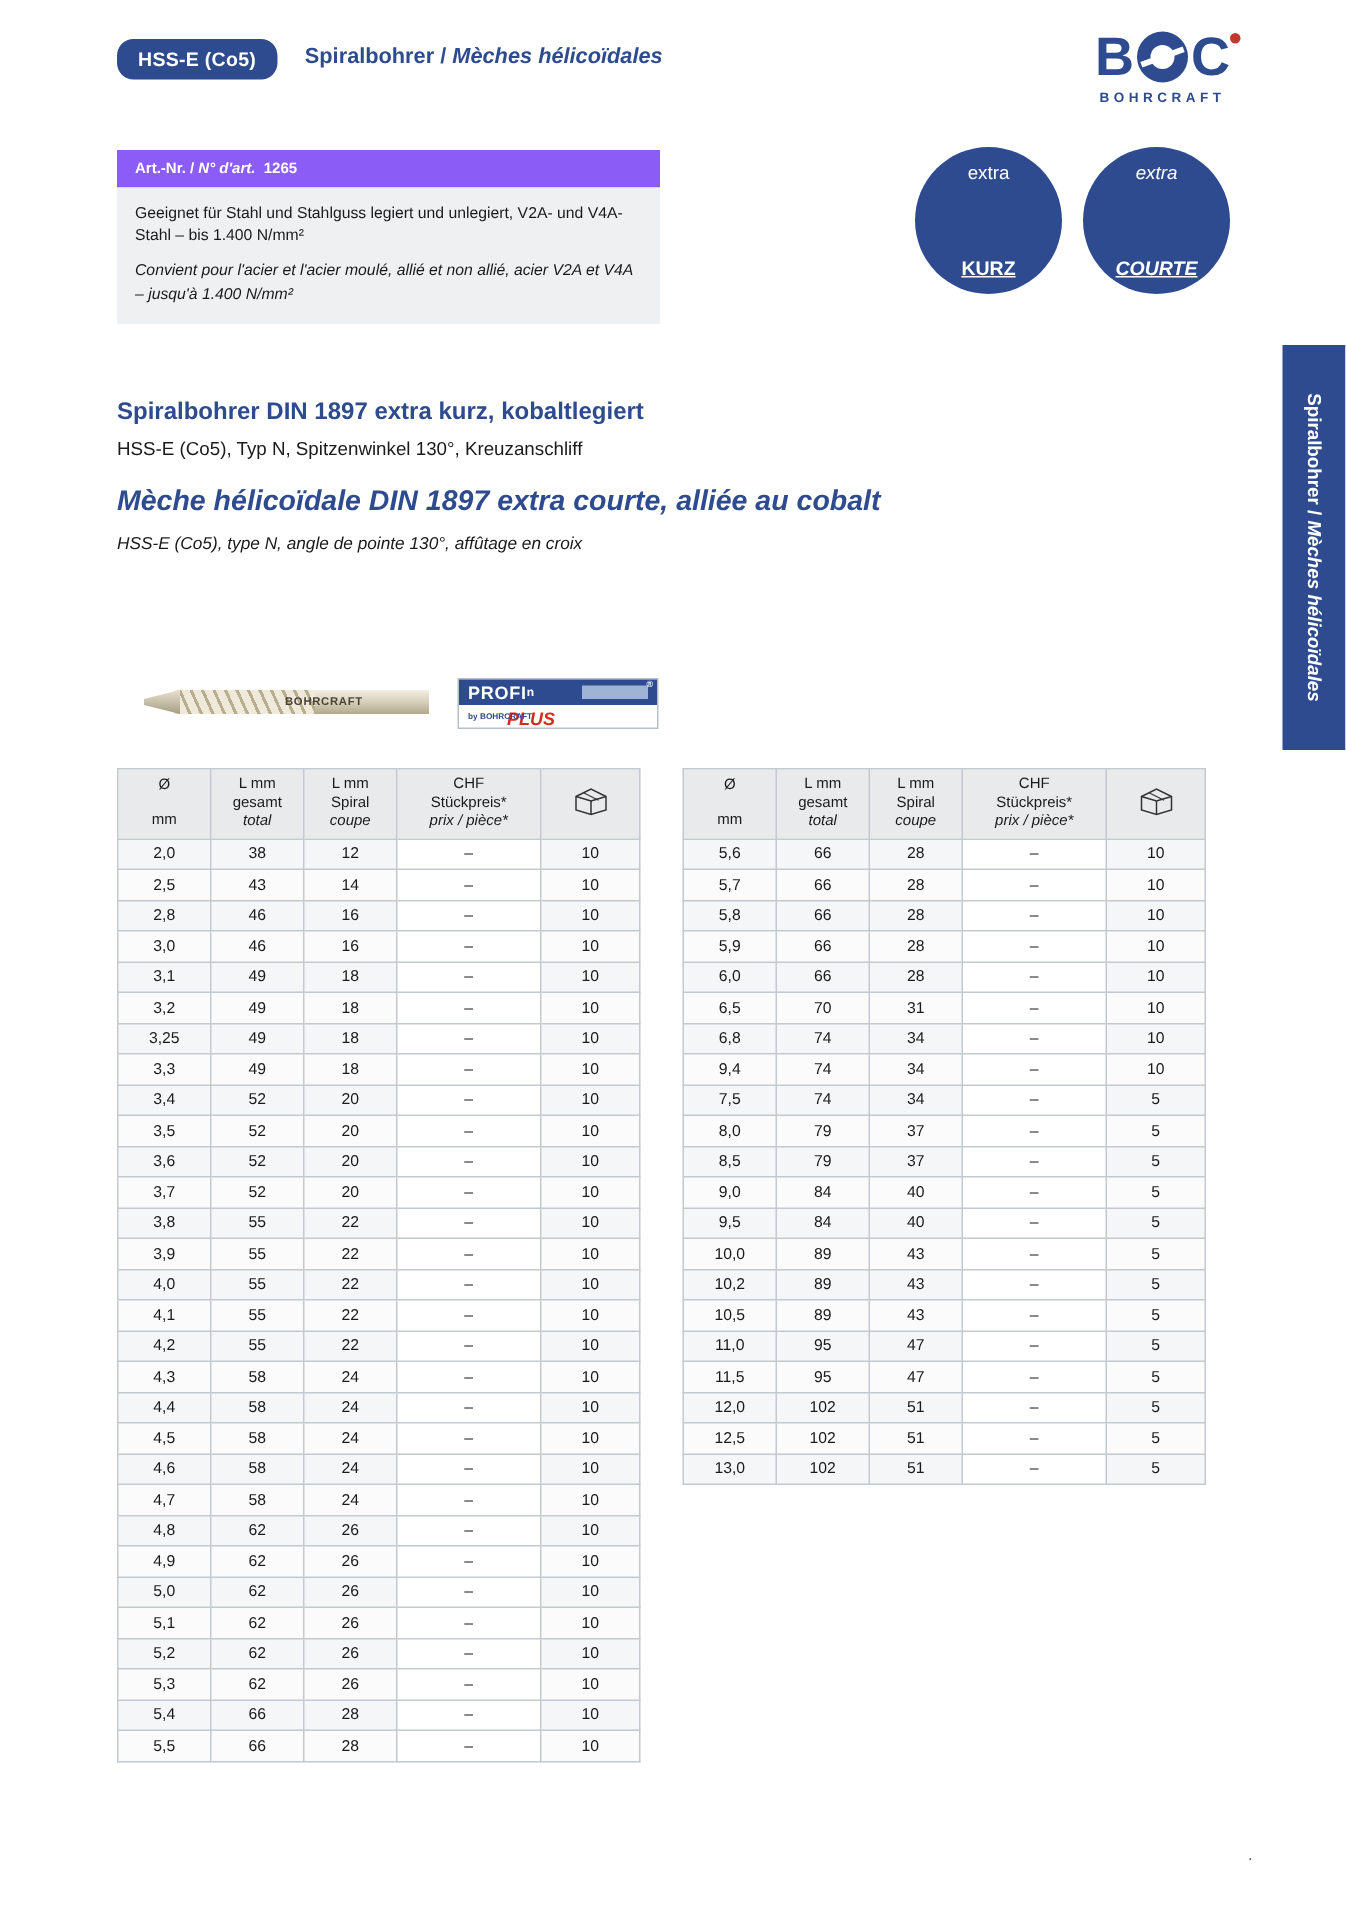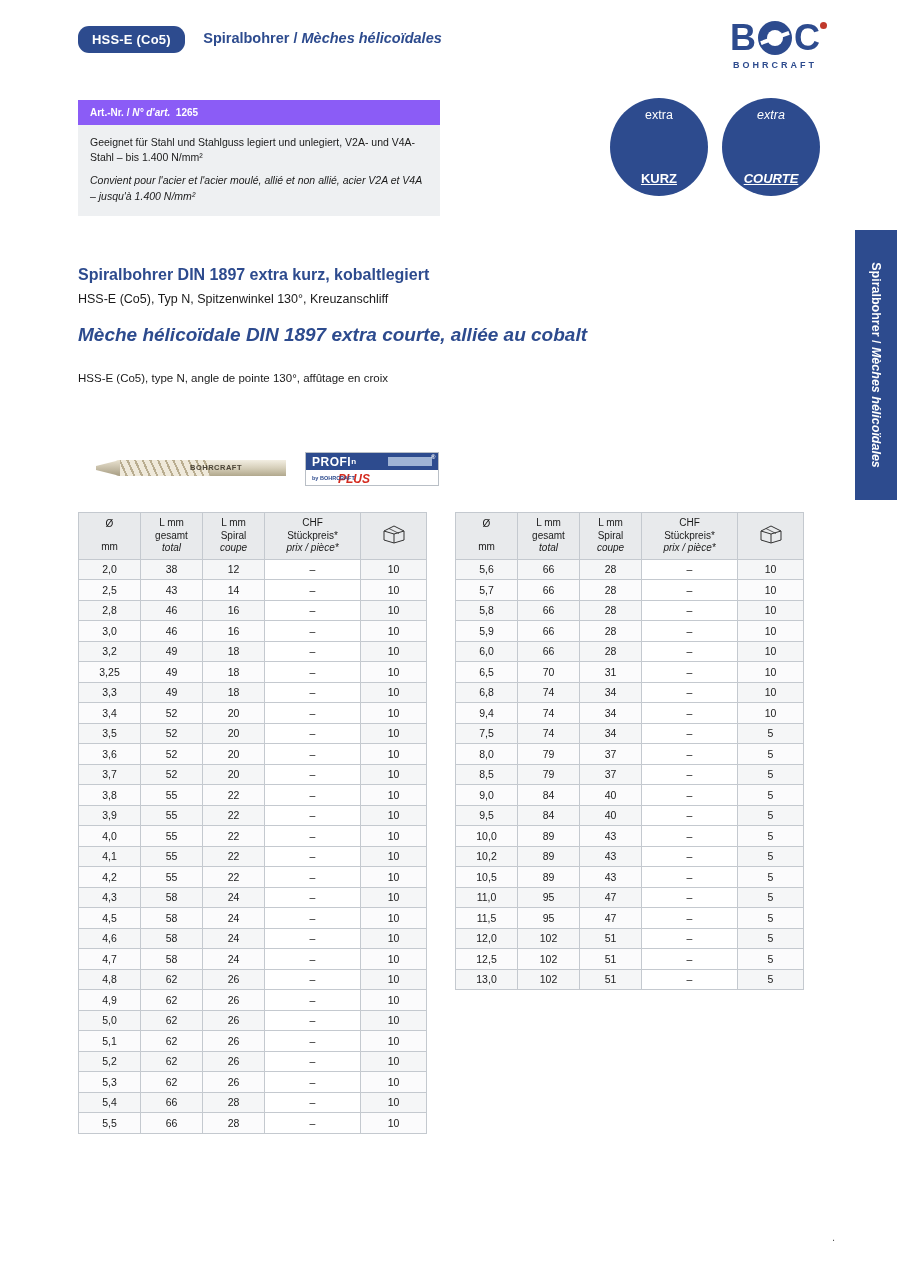--- a/index.html
+++ b/index.html
@@ -92,7 +92,7 @@
   .t-de { color:#2d4b8e; font-size:16px; font-weight:bold; line-height:1.35; }
   .t-de-sub { font-size:12.5px; color:#1a1a1a; margin-top:6px; }
   .t-fr { color:#2d4b8e; font-size:19px; font-weight:bold; font-style:italic; line-height:1.35; margin-top:16px; }
-  .t-fr-sub { font-size:11.5px; color:#1a1a1a; margin-top:23px; line-height:1.4;}
+  .t-fr-sub { font-size:11.5px; font-style:italic; color:#1a1a1a; margin-top:8px; line-height:1.4;}
 
   
   .drill { position:absolute; left:78px; top:450px; width:212px; height:36px; }

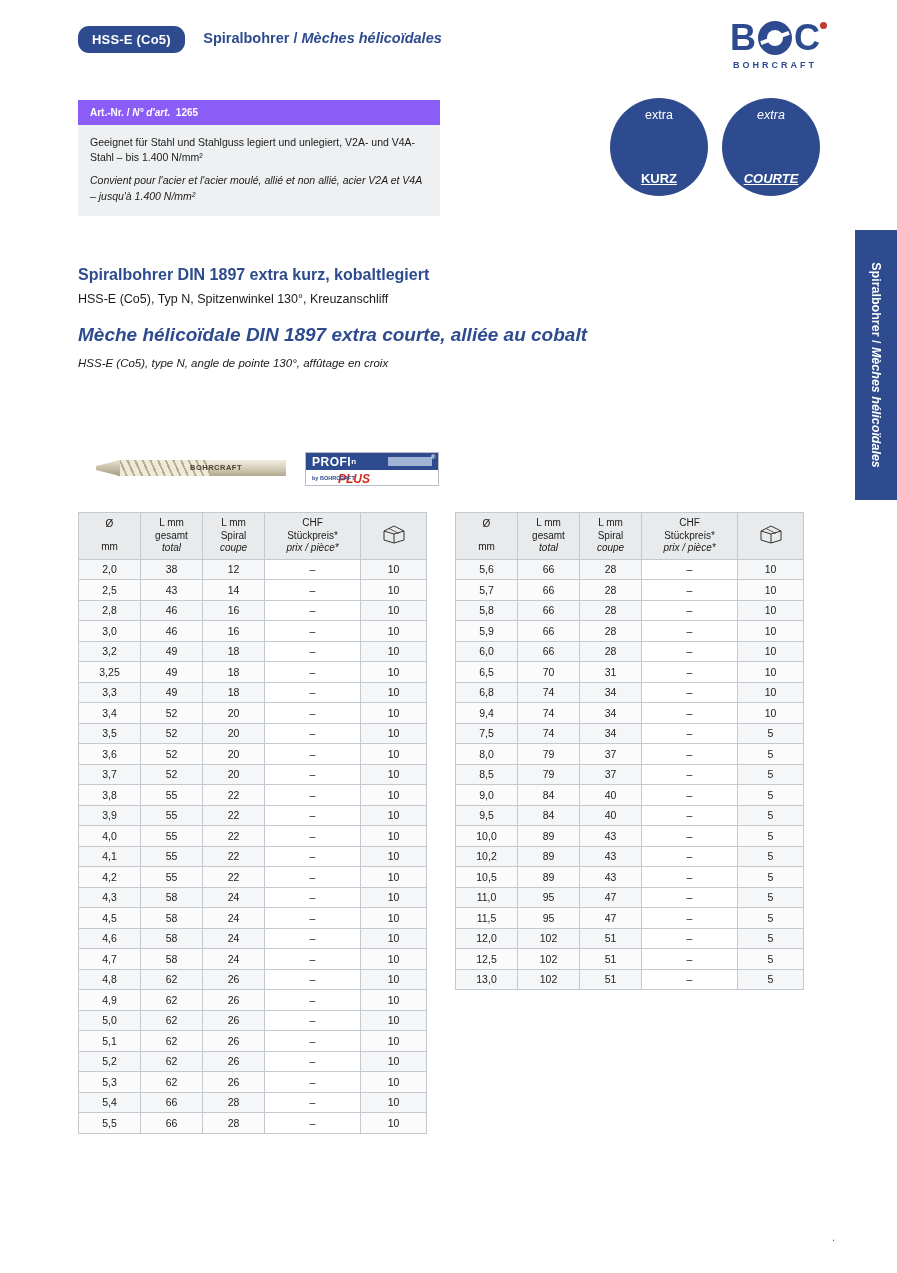--- a/index.html
+++ b/index.html
@@ -322,6 +322,13 @@
           <td class="col-pack">10</td>
         </tr>
         <tr>
+          <td class="col-d">3,1</td>
+          <td class="col-lt">49</td>
+          <td class="col-ls">18</td>
+          <td class="col-chf chf">–</td>
+          <td class="col-pack">10</td>
+        </tr>
+        <tr>
           <td class="col-d">3,2</td>
           <td class="col-lt">49</td>
           <td class="col-ls">18</td>

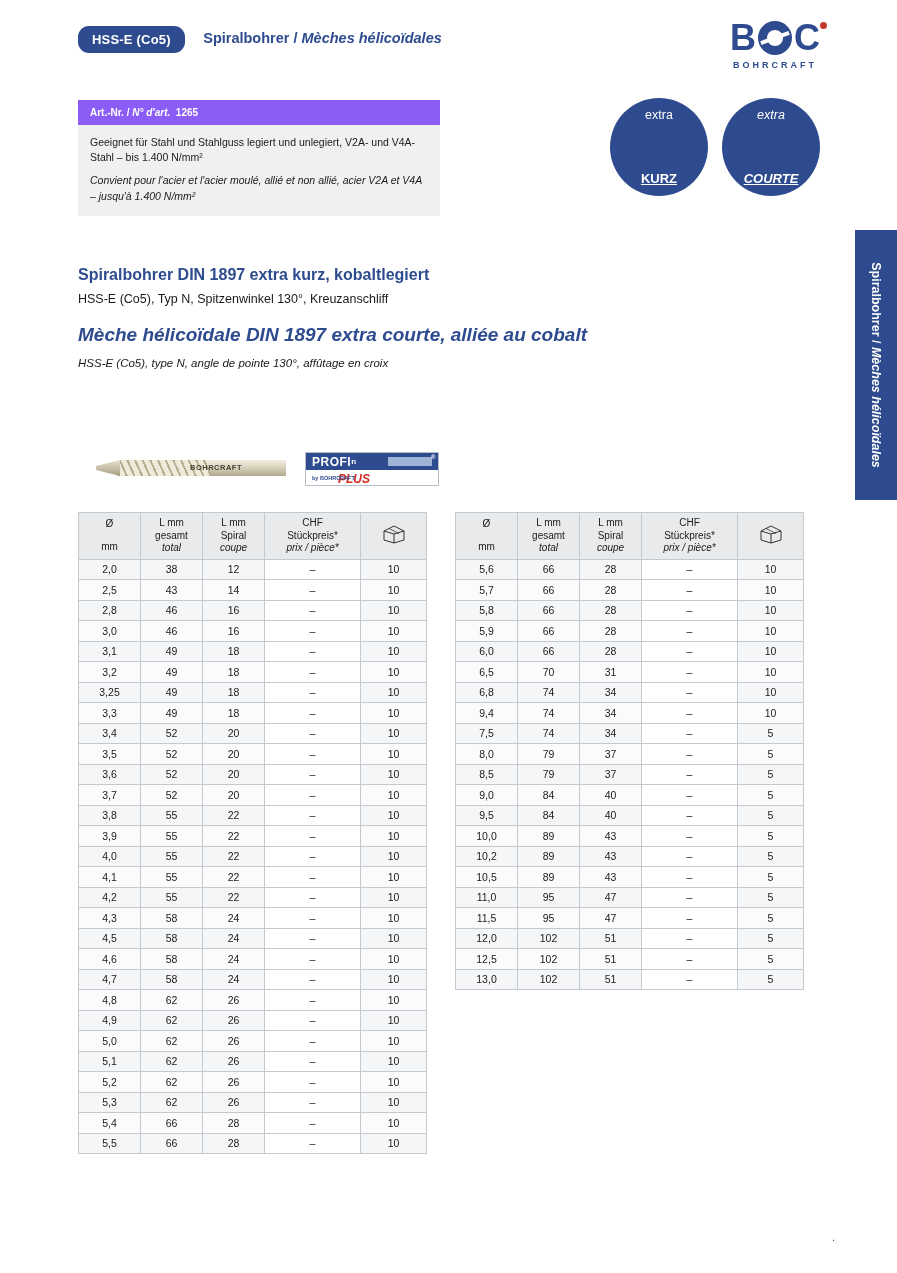--- a/index.html
+++ b/index.html
@@ -420,6 +420,13 @@
           <td class="col-pack">10</td>
         </tr>
         <tr>
+          <td class="col-d">4,4</td>
+          <td class="col-lt">58</td>
+          <td class="col-ls">24</td>
+          <td class="col-chf chf">–</td>
+          <td class="col-pack">10</td>
+        </tr>
+        <tr>
           <td class="col-d">4,5</td>
           <td class="col-lt">58</td>
           <td class="col-ls">24</td>

